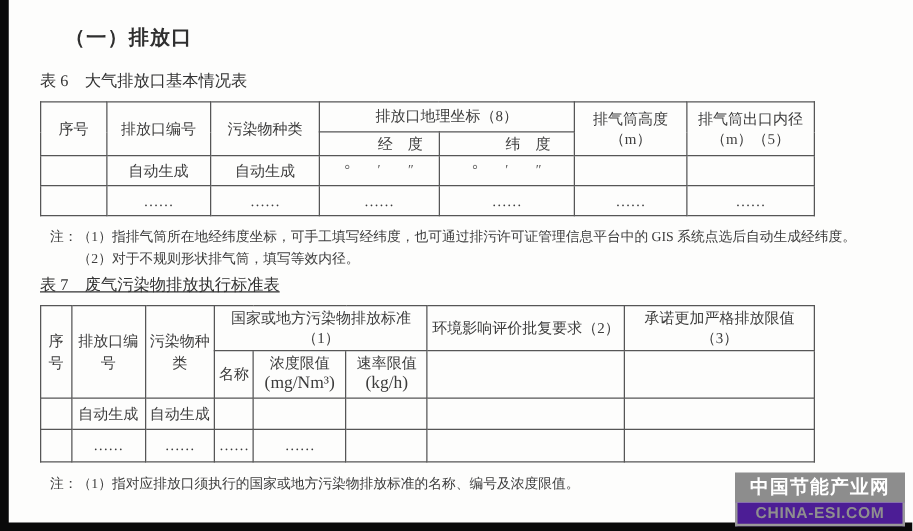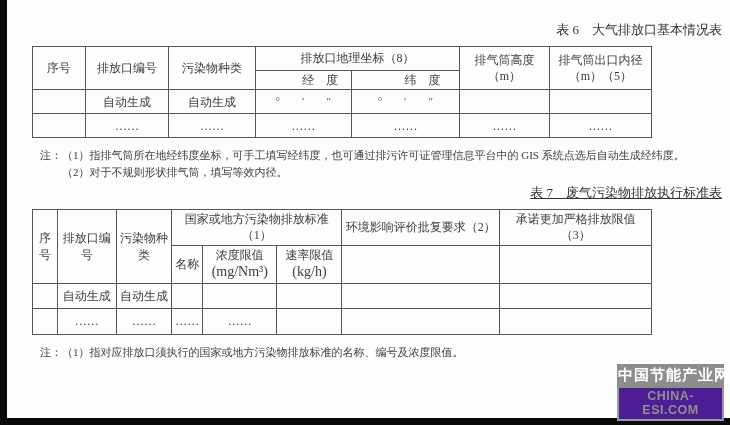--- a/index.html
+++ b/index.html
@@ -49,6 +49,7 @@
 
 <div class="content">
 
+  <div class="subtitle">（一）排放口</div>
 
   <div class="caption">表 6　大气排放口基本情况表</div>
 

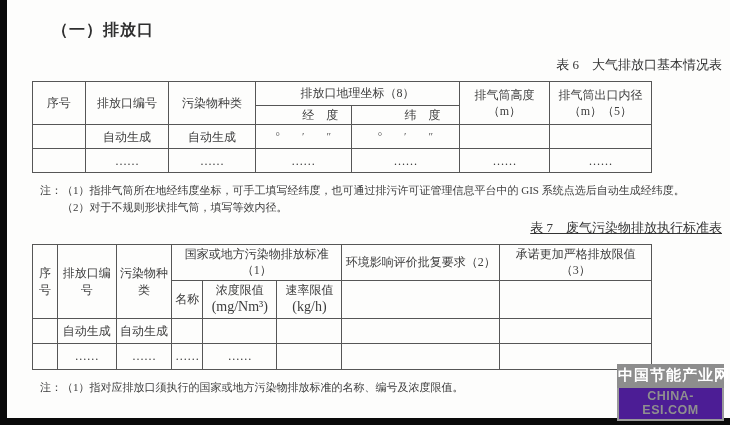--- a/index.html
+++ b/index.html
@@ -14,7 +14,7 @@
   .content{position:absolute;left:7px;top:0;width:723px;padding:6px 0 0 25px;box-sizing:border-box;}
   .title{margin:6px 0 0 20px;font-size:16px;font-weight:bold;color:#2f2f2f;letter-spacing:1px;}
   .subtitle{margin:14px 0 0 20px;font-size:16px;font-weight:bold;color:#2f2f2f;letter-spacing:1px;}
-  .caption{width:690px;text-align:right;font-size:13px;margin-top:15px;margin-bottom:7px;color:#333;}
+  .caption{width:690px;text-align:left;font-size:13px;margin-top:15px;margin-bottom:7px;color:#333;}
   table{width:620px;border-collapse:collapse;table-layout:fixed;}
   td{
     border:1px solid #565656;font-size:12px;text-align:center;vertical-align:middle;

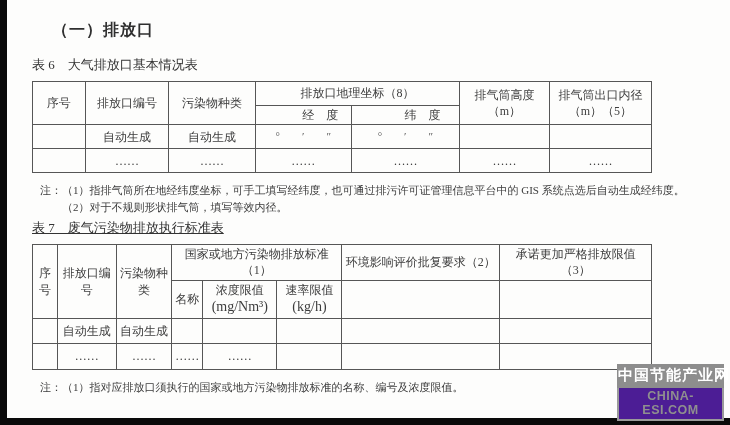--- a/index.html
+++ b/index.html
@@ -34,7 +34,7 @@
   .notes .n{white-space:nowrap;}
   .notes .indent{padding-left:22px;}
   .deg{letter-spacing:0;font-size:11px;color:#555;}
-  .watermark{position:absolute;right:6px;bottom:4px;width:107px;z-index:5;
+  .watermark{position:absolute;right:6px;bottom:4px;width:136px;z-index:5;
     font-family:"Liberation Sans","DejaVu Sans",sans-serif;text-align:center;}
   .wm-top{background:#8d8d8d;color:#ffffff;font-weight:bold;font-size:15px;
     padding:2px 1px 3px 1px;letter-spacing:1px;white-space:nowrap;}

